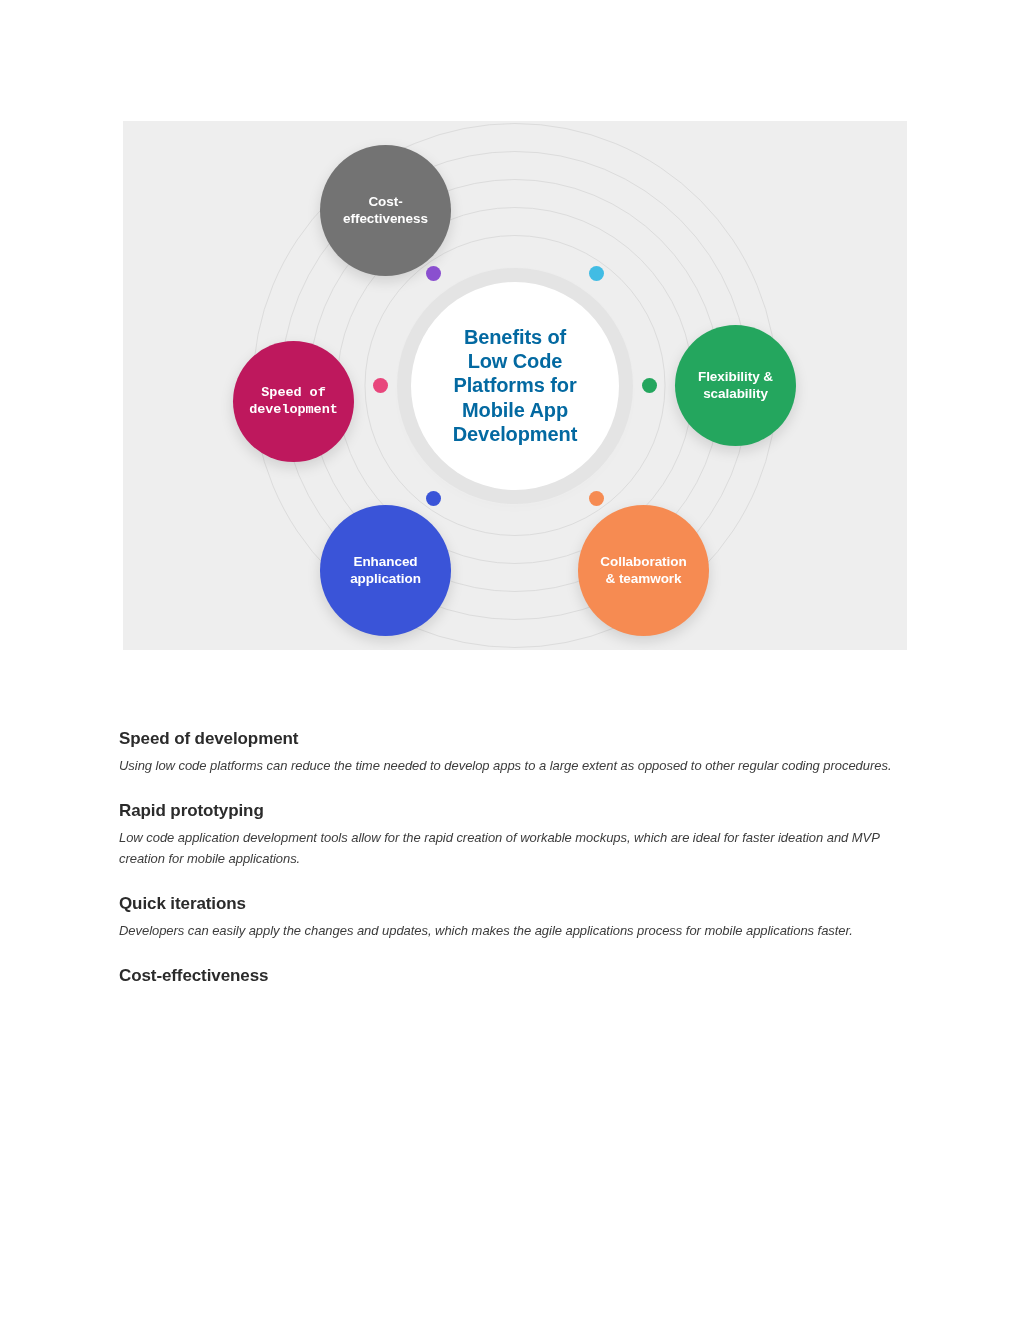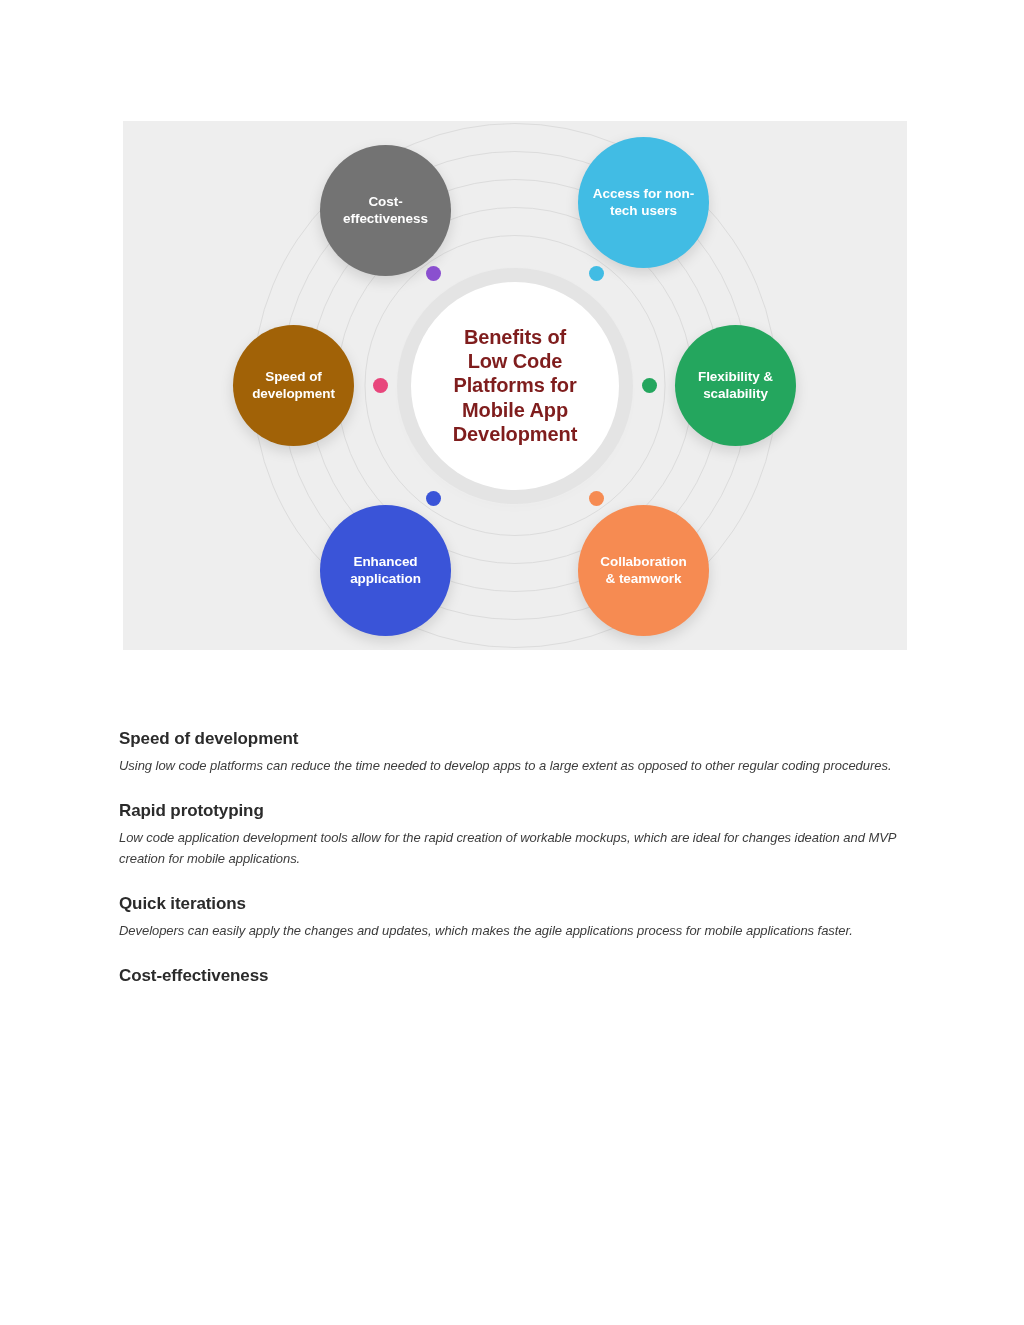--- a/index.html
+++ b/index.html
@@ -186,10 +186,6 @@
 effectiveness</span>
       </div>
 
-      <div class="bubble" style="left:455px; top:16px; width:131px; height:131px; background:#41bce4;">
-        <span class="bubble-label">Access for non-
-tech users</span>
-      </div>
 
       <div class="bubble" style="left:552px; top:204px; width:121px; height:121px; background:#24a65e;">
         <span class="bubble-label">Flexibility &amp;

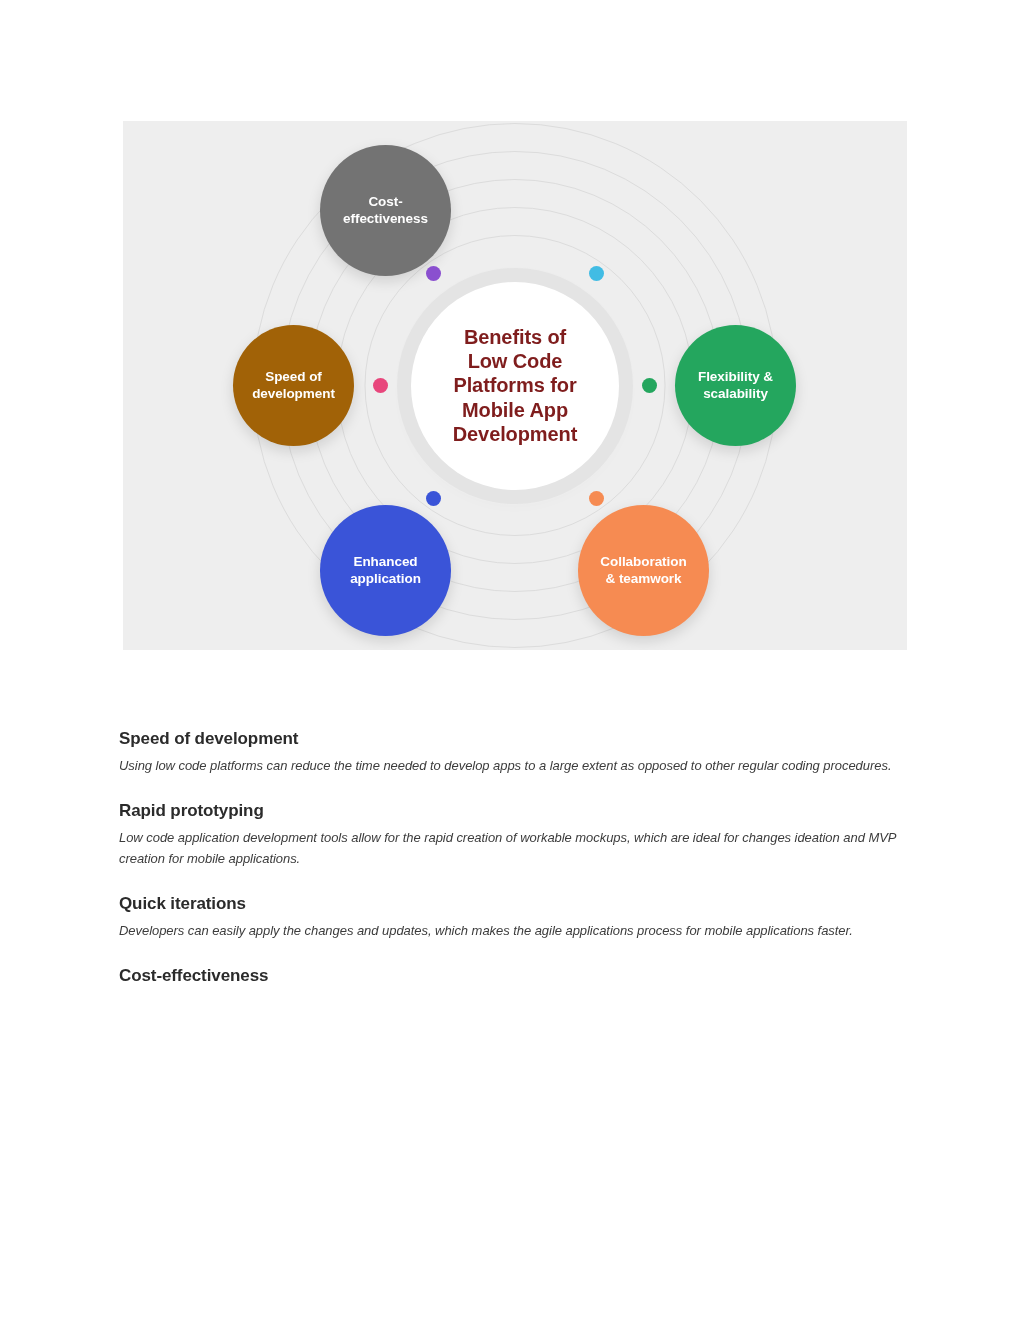--- a/index.html
+++ b/index.html
@@ -73,7 +73,7 @@
 
   .hub-title {
     text-align: center;
-    color: #7f1d1d;
+    color: #0369a1;
     font-size: 20px;
     font-weight: bold;
     line-height: 1.22;

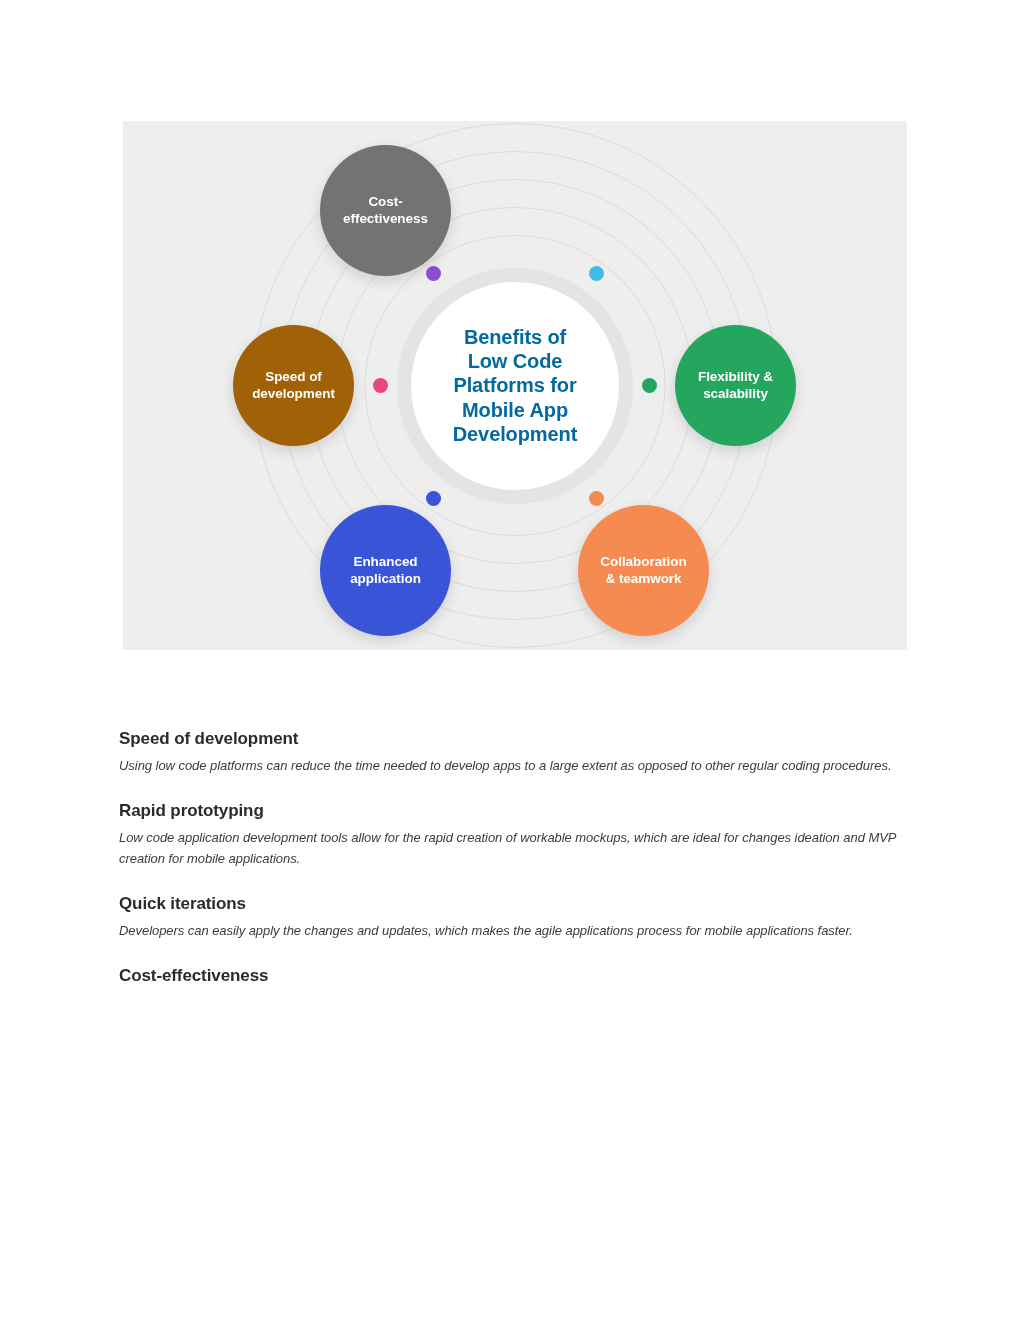--- a/index.html
+++ b/index.html
@@ -202,7 +202,7 @@
 application</span>
       </div>
 
-      <div class="bubble" style="left:110px; top:204px; width:121px; height:121px; background:#a16207;">
+      <div class="bubble" style="left:110px; top:220px; width:121px; height:121px; background:#be185d;font-family:Liberation Mono, monospace;">
         <span class="bubble-label">Speed of
 development</span>
       </div>

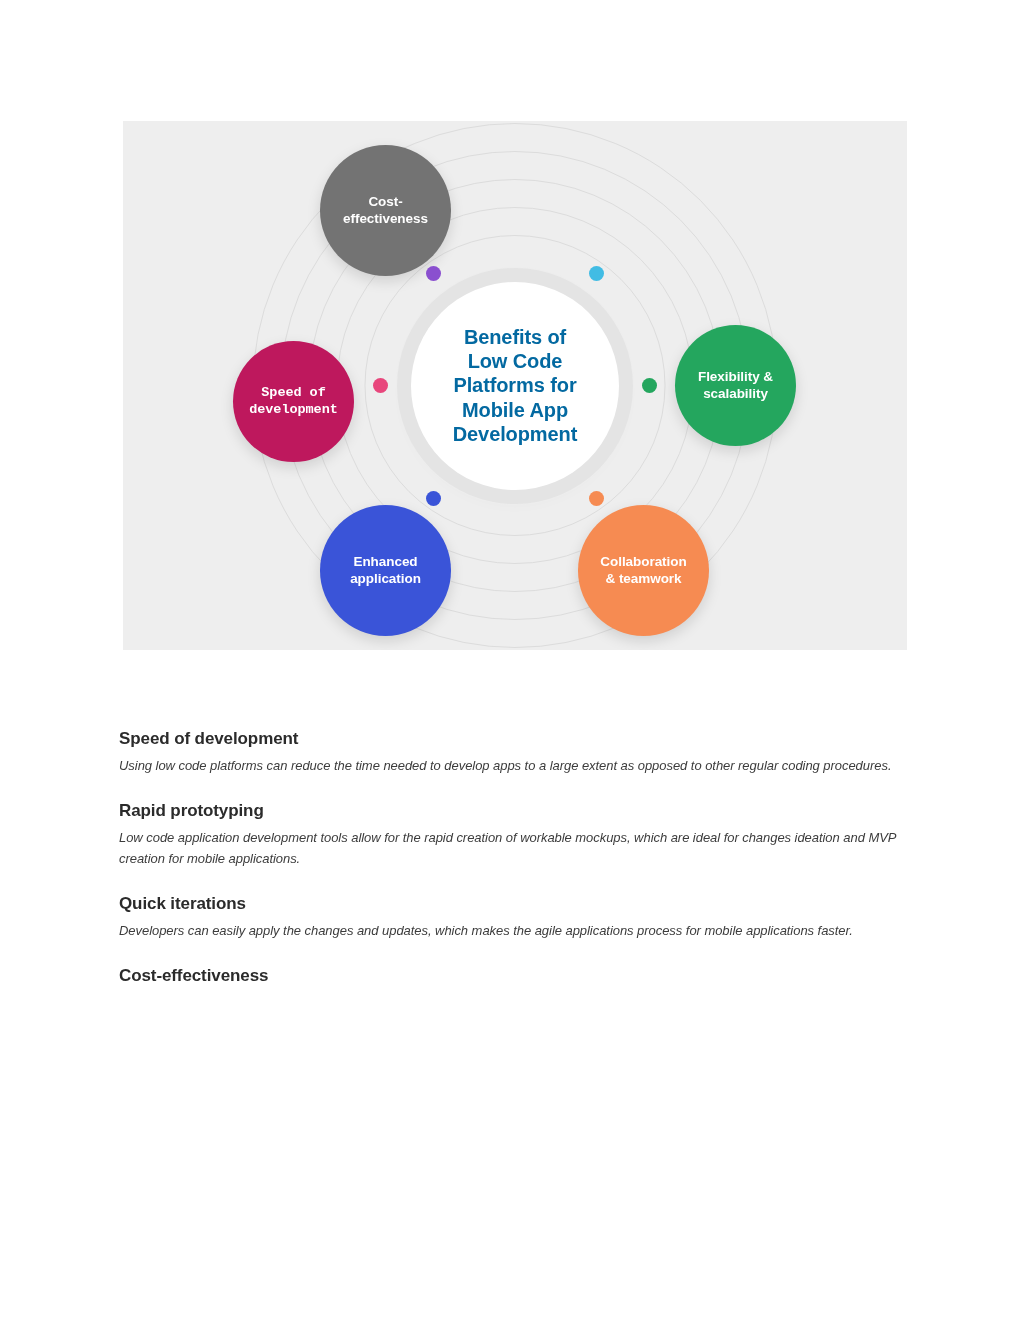--- a/index.html
+++ b/index.html
@@ -226,7 +226,7 @@
 
     <div class="section">
       <h3 class="section-heading">Rapid prototyping</h3>
-      <p class="section-body">Low code application development tools allow for the rapid creation of workable mockups, which are ideal for changes ideation and MVP creation for mobile applications.</p>
+      <p class="section-body">Low code application development tools allow for the rapid creation of workable mockups, which are ideal for faster ideation and MVP creation for mobile applications.</p>
     </div>
 
     <div class="section">

